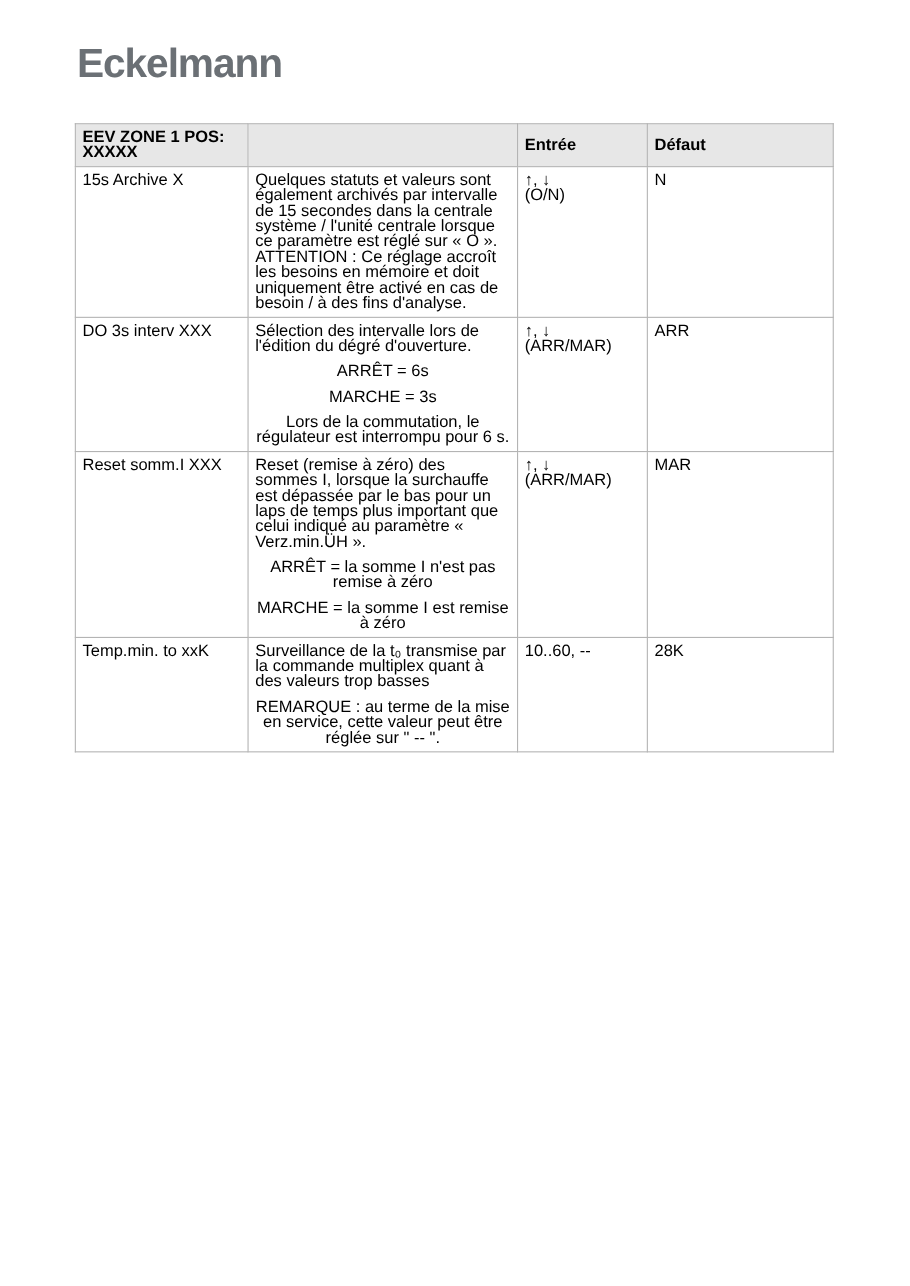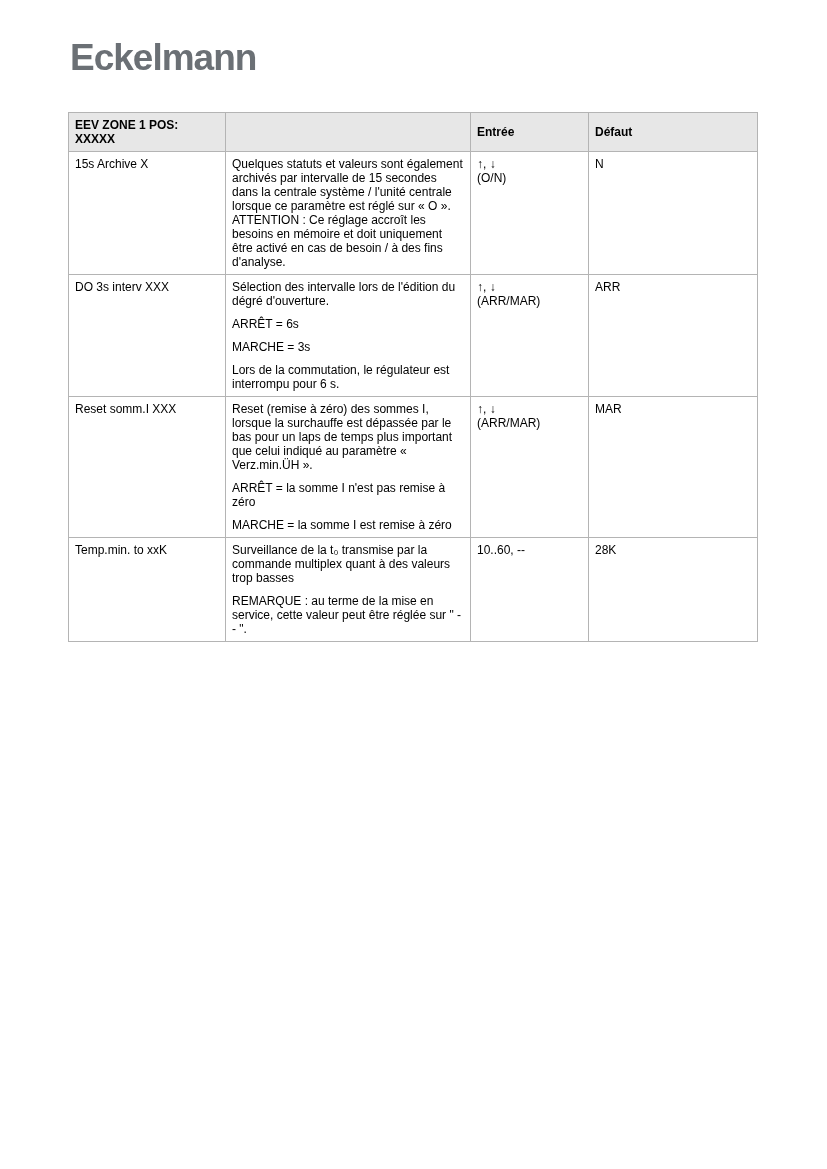--- a/index.html
+++ b/index.html
@@ -28,7 +28,7 @@
     width: 689px;
     border-collapse: collapse;
     table-layout: fixed;
-    font-size: 12px;
+    font-size: 15px;
     line-height: 14px;
   }
   .doc-table th, .doc-table td {

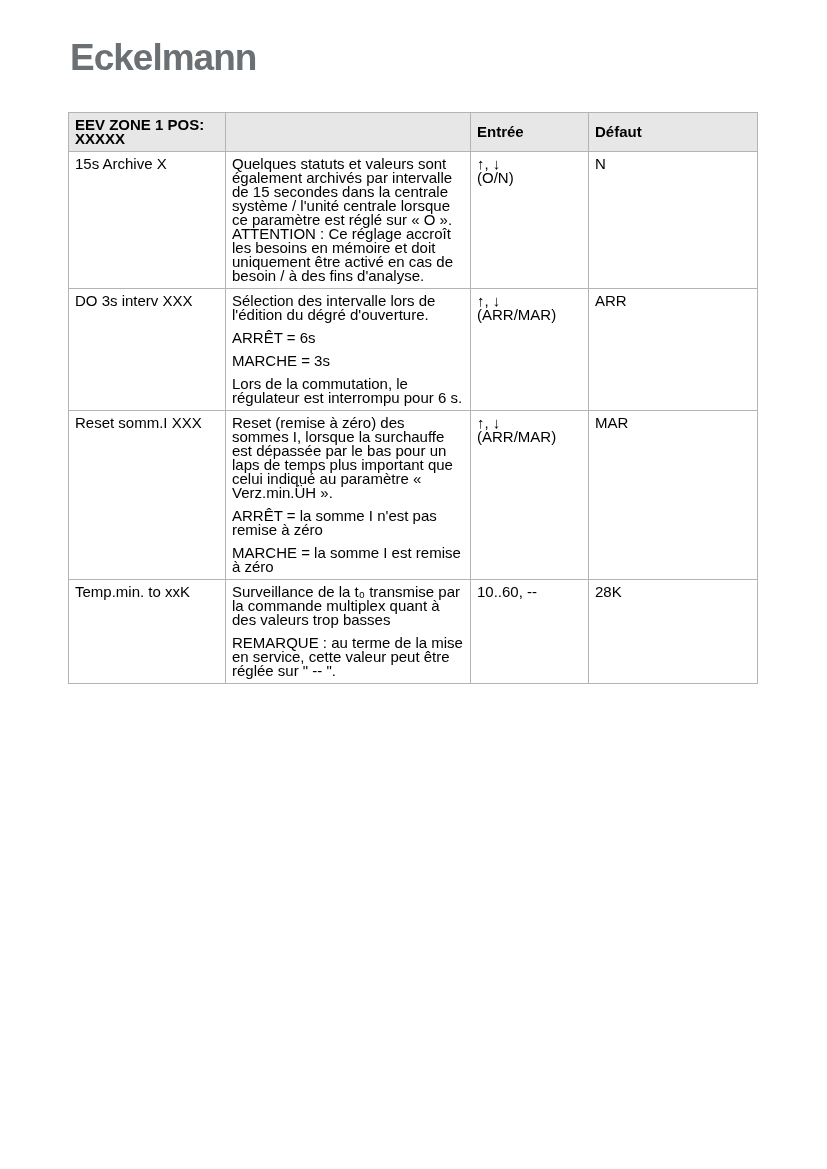--- a/index.html
+++ b/index.html
@@ -50,7 +50,7 @@
   .col-entry   { width: 118px; }
   .col-default { width: 169px; }
   .doc-table p { margin: 0; }
-  .doc-table p.gap { margin-top: 9px; }
+  .doc-table p.gap { margin-top: 9px; text-align: center; }
   .footer {
     position: absolute;
     left: 71px;

